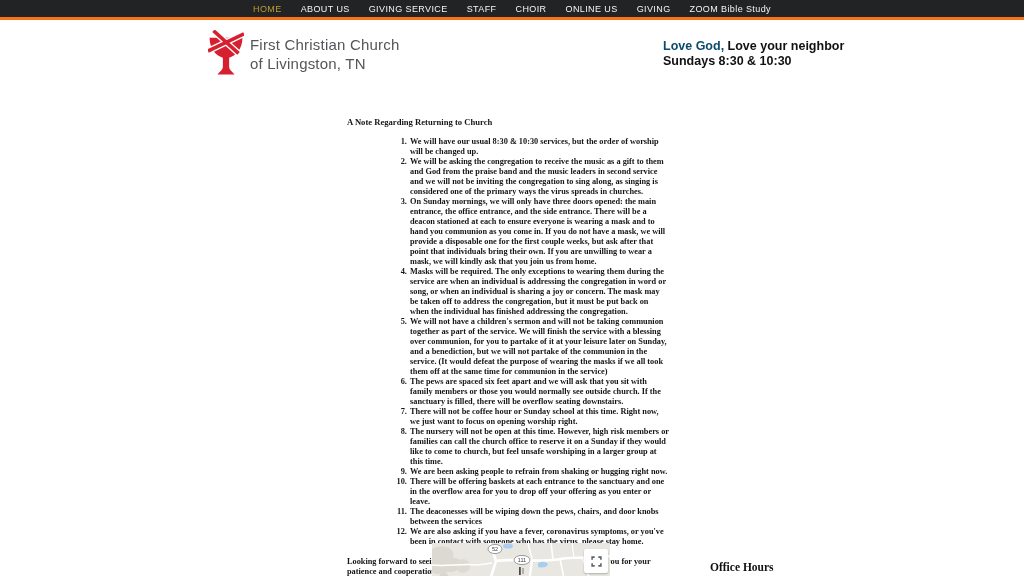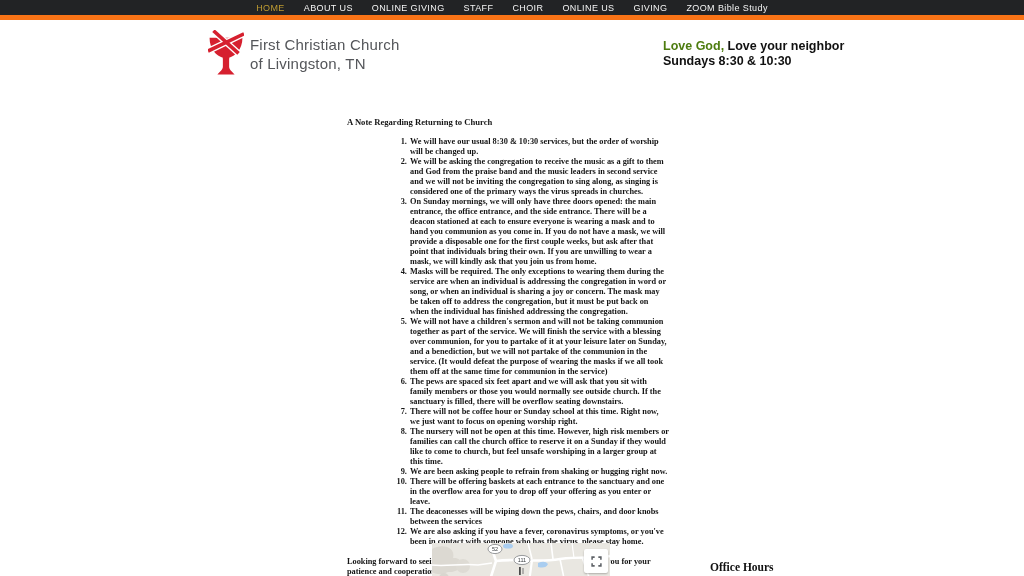--- a/index.html
+++ b/index.html
@@ -12,7 +12,7 @@
   
   .navbar {
     position:absolute; left:0; top:0; width:1024px; height:20px;
-    background:#222325; border-bottom:5px solid #f97316;
+    background:#222325; border-bottom:3px solid #f97316;
     display:flex; align-items:center; justify-content:center; gap:19px;
   }
   .nav-item {

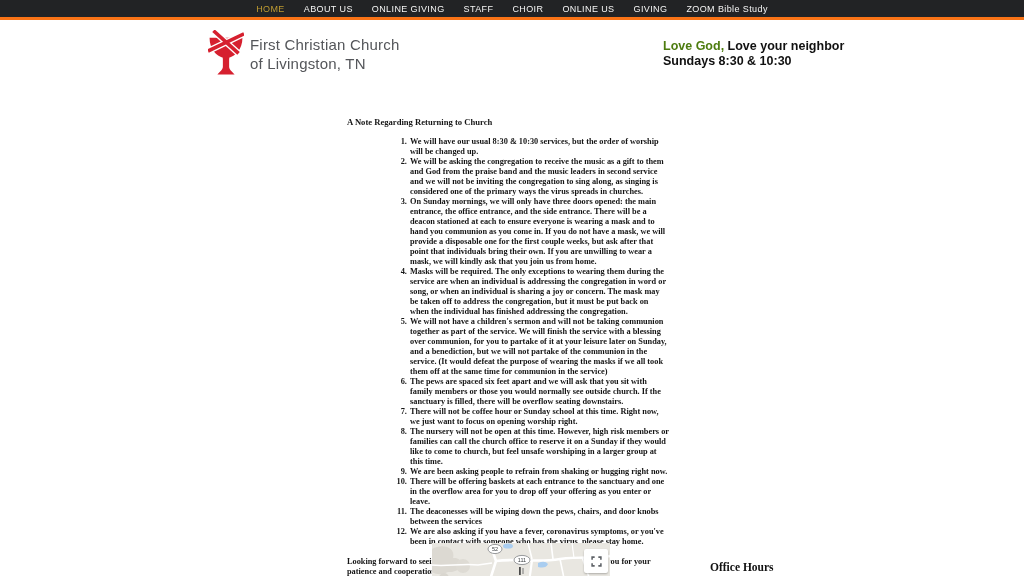--- a/index.html
+++ b/index.html
@@ -65,7 +65,7 @@
 
   <div class="nav-item active">HOME</div>
       <div class="nav-item">ABOUT US</div>
-      <div class="nav-item">ONLINE GIVING</div>
+      <div class="nav-item">GIVING SERVICE</div>
       <div class="nav-item">STAFF</div>
       <div class="nav-item">CHOIR</div>
       <div class="nav-item">ONLINE US</div>

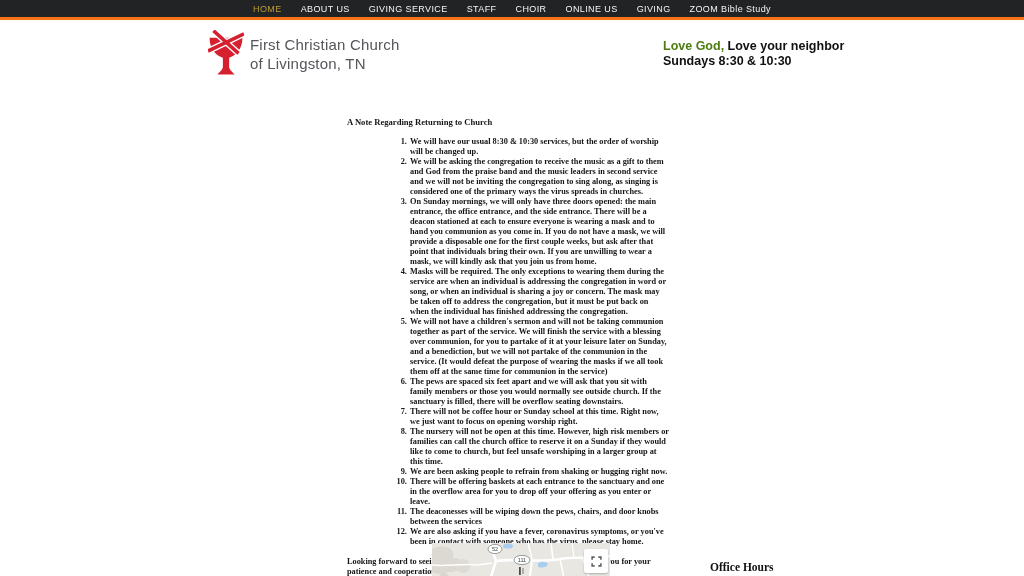--- a/index.html
+++ b/index.html
@@ -27,7 +27,7 @@
     font-size:15px; line-height:19px; letter-spacing:.2px;
   }
   .tagline { position:absolute; left:663px; top:39px; font-size:12.5px; line-height:15px; font-weight:bold; color:#111; }
-  .tagline .red { color:#4d7c0f;margin-top:43px; }
+  .tagline .red { color:#0c4a6e;margin-top:43px; }
   
   .note {
     position:absolute; left:347px; top:117px; width:322px;

